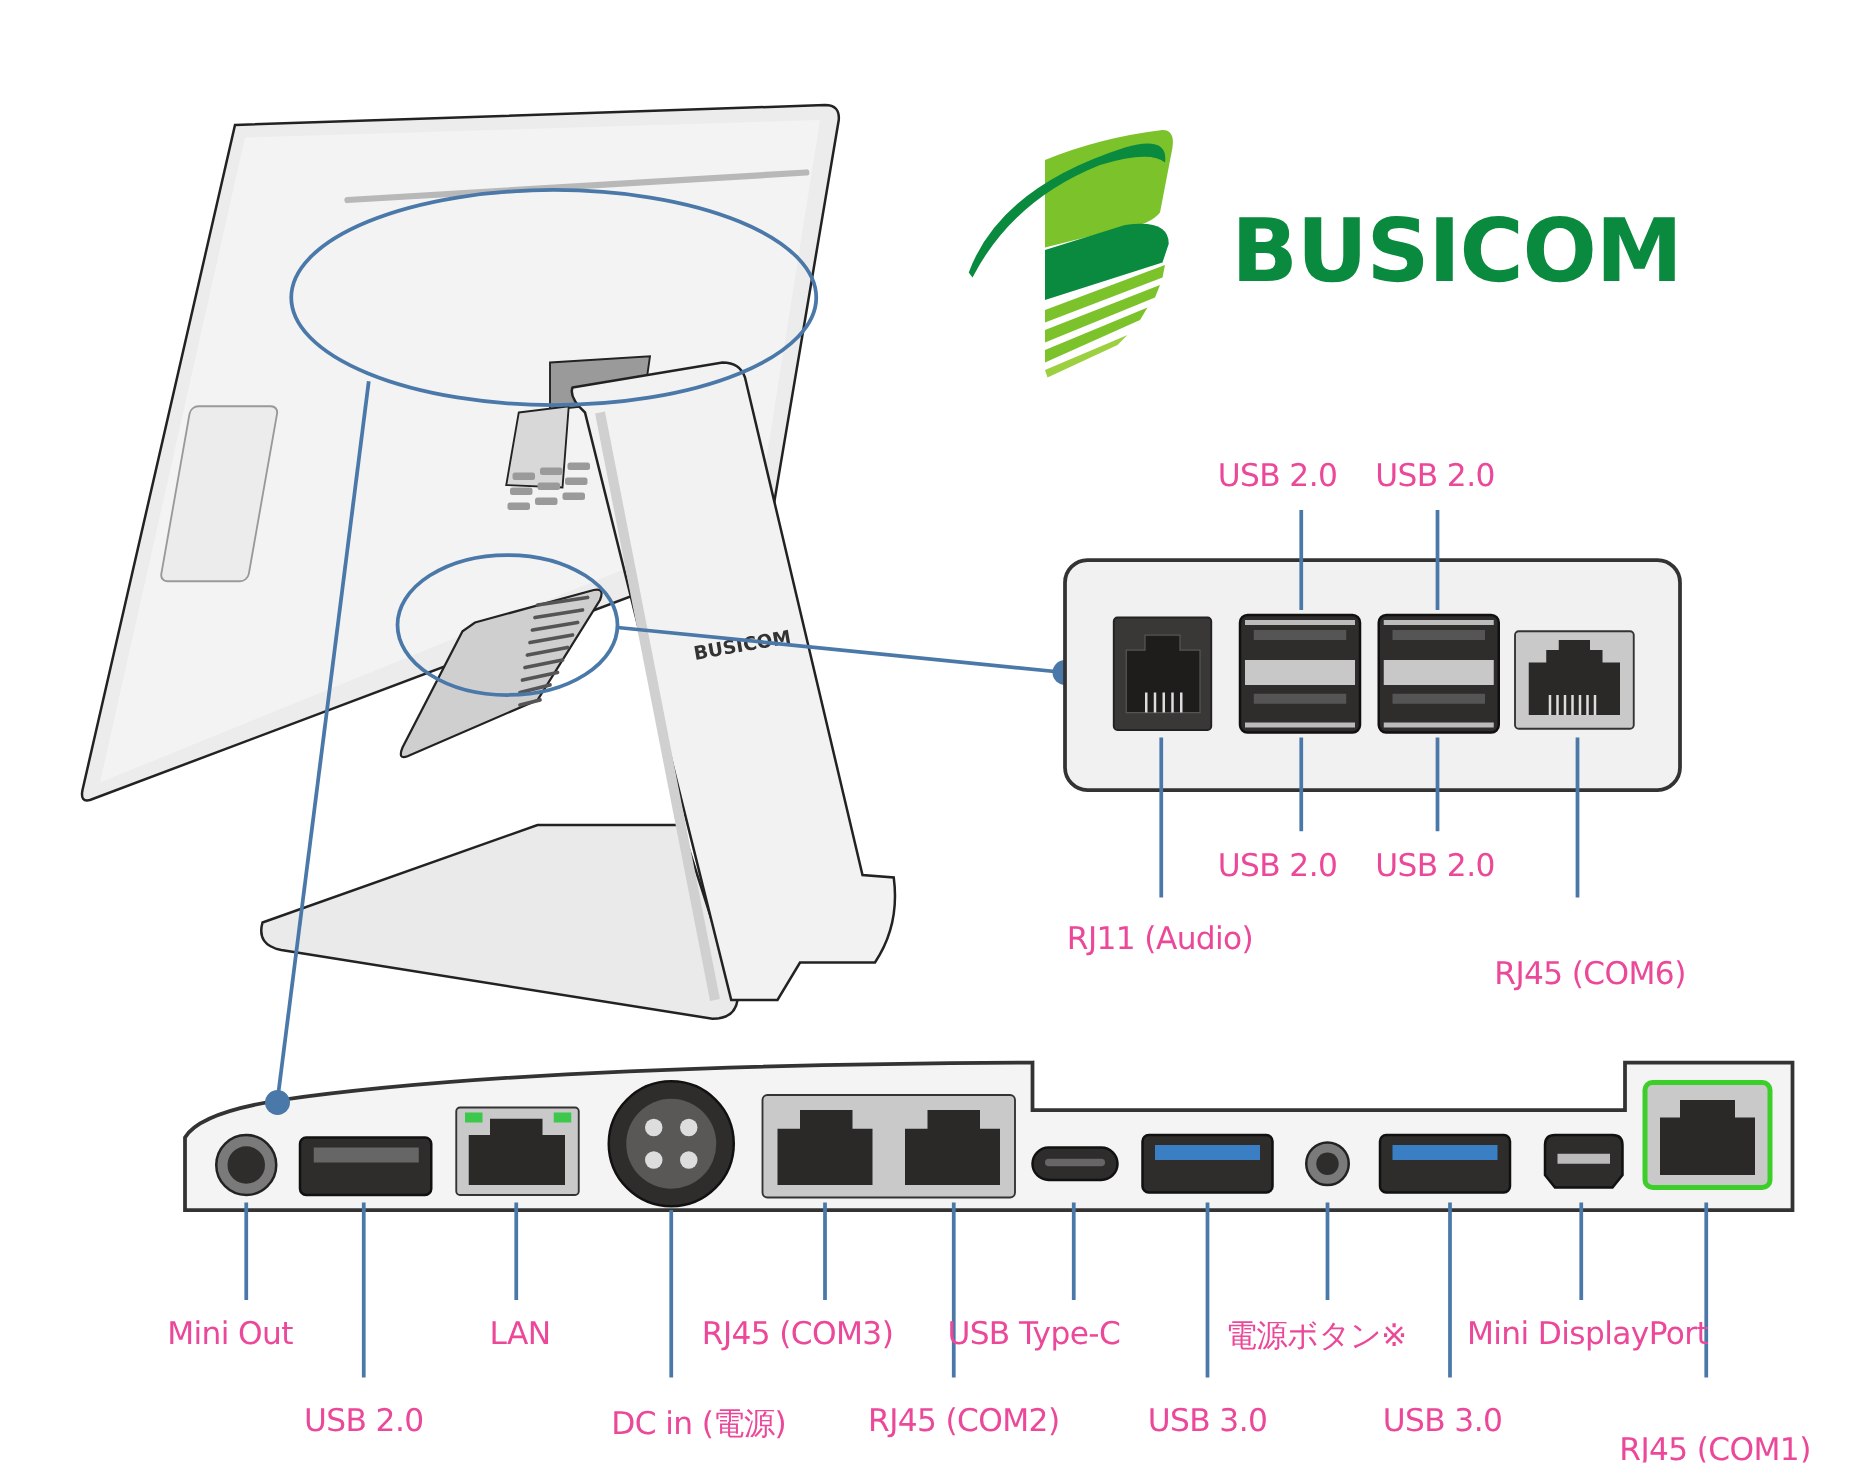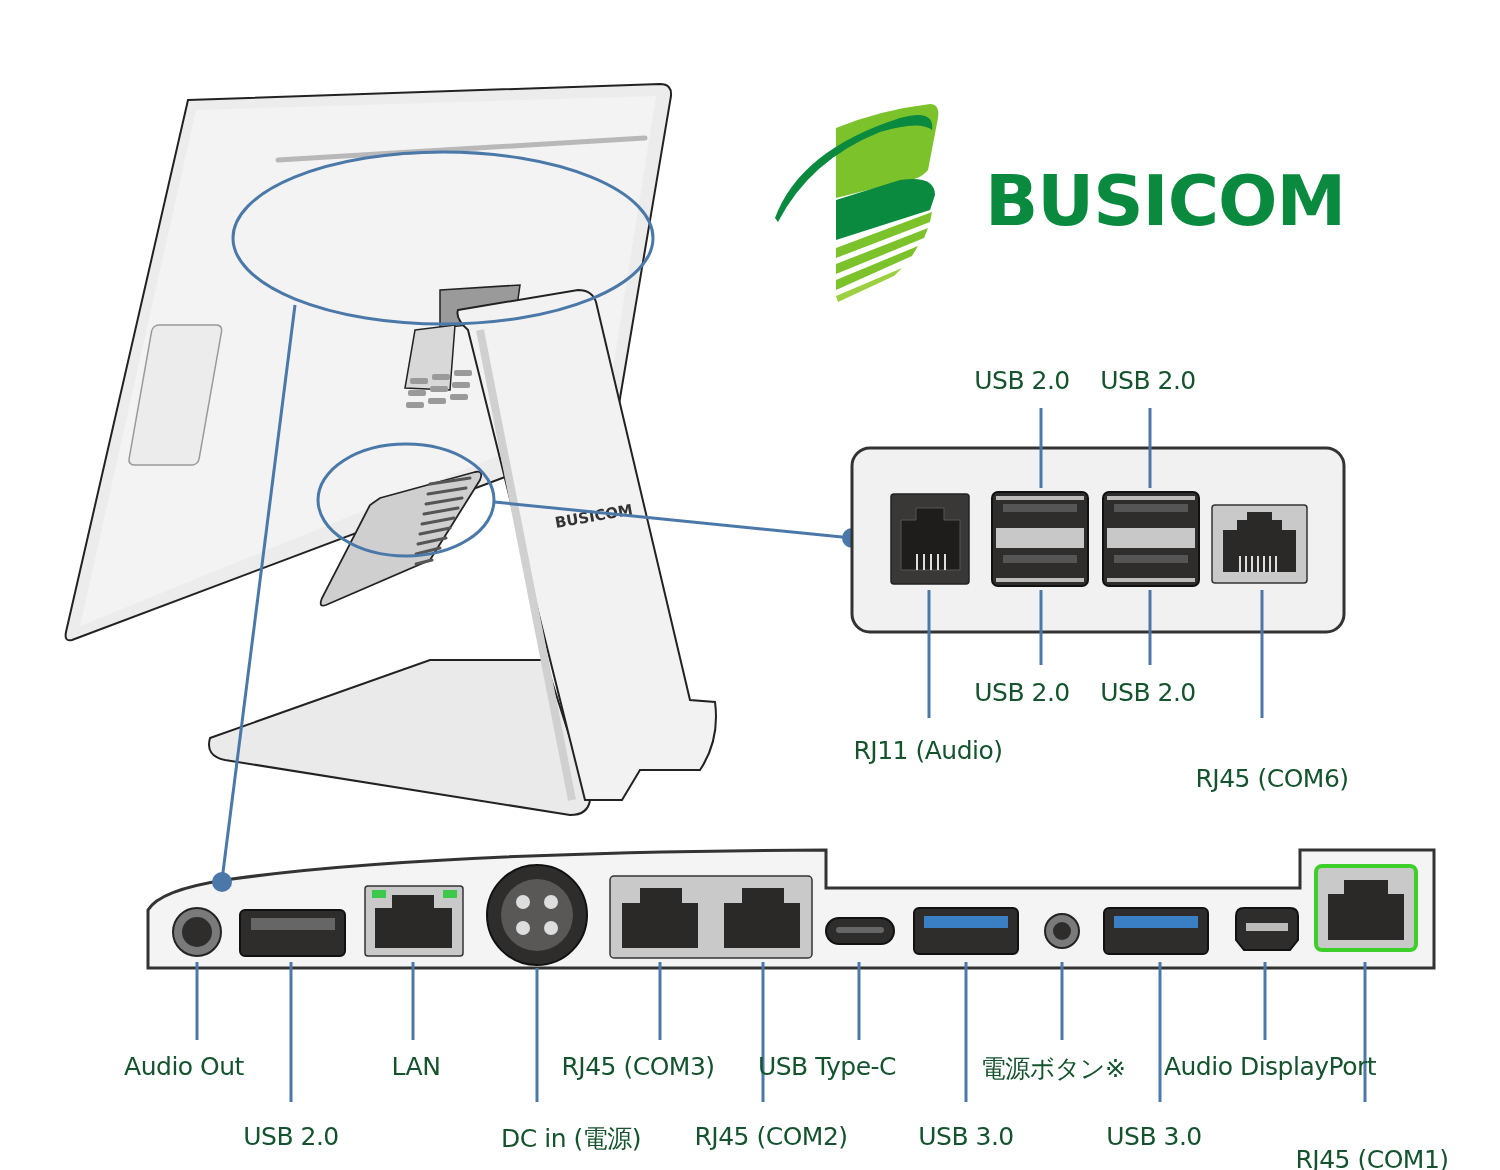--- a/index.html
+++ b/index.html
@@ -7,7 +7,7 @@
          font-family: "DejaVu Sans", "Liberation Sans", sans-serif; }
   #stage { position: absolute; left: 0; top: 0; width: 1500px; height: 1170px; }
   .lbl { position: absolute; font-family: "DejaVu Sans", sans-serif; font-size: 25px;
-         color: #14532d; white-space: nowrap; letter-spacing: -0.5px; transform: translateX(-50%); }
+         color: #ec4899; white-space: nowrap; letter-spacing: -0.5px; transform: translateX(-50%); }
   .brand { position: absolute; left: 985px; top: 160px; font-family: "DejaVu Sans", sans-serif;
            font-weight: bold; font-size: 70px; color: #0a8a3e; letter-spacing: -1px; }
 </style>

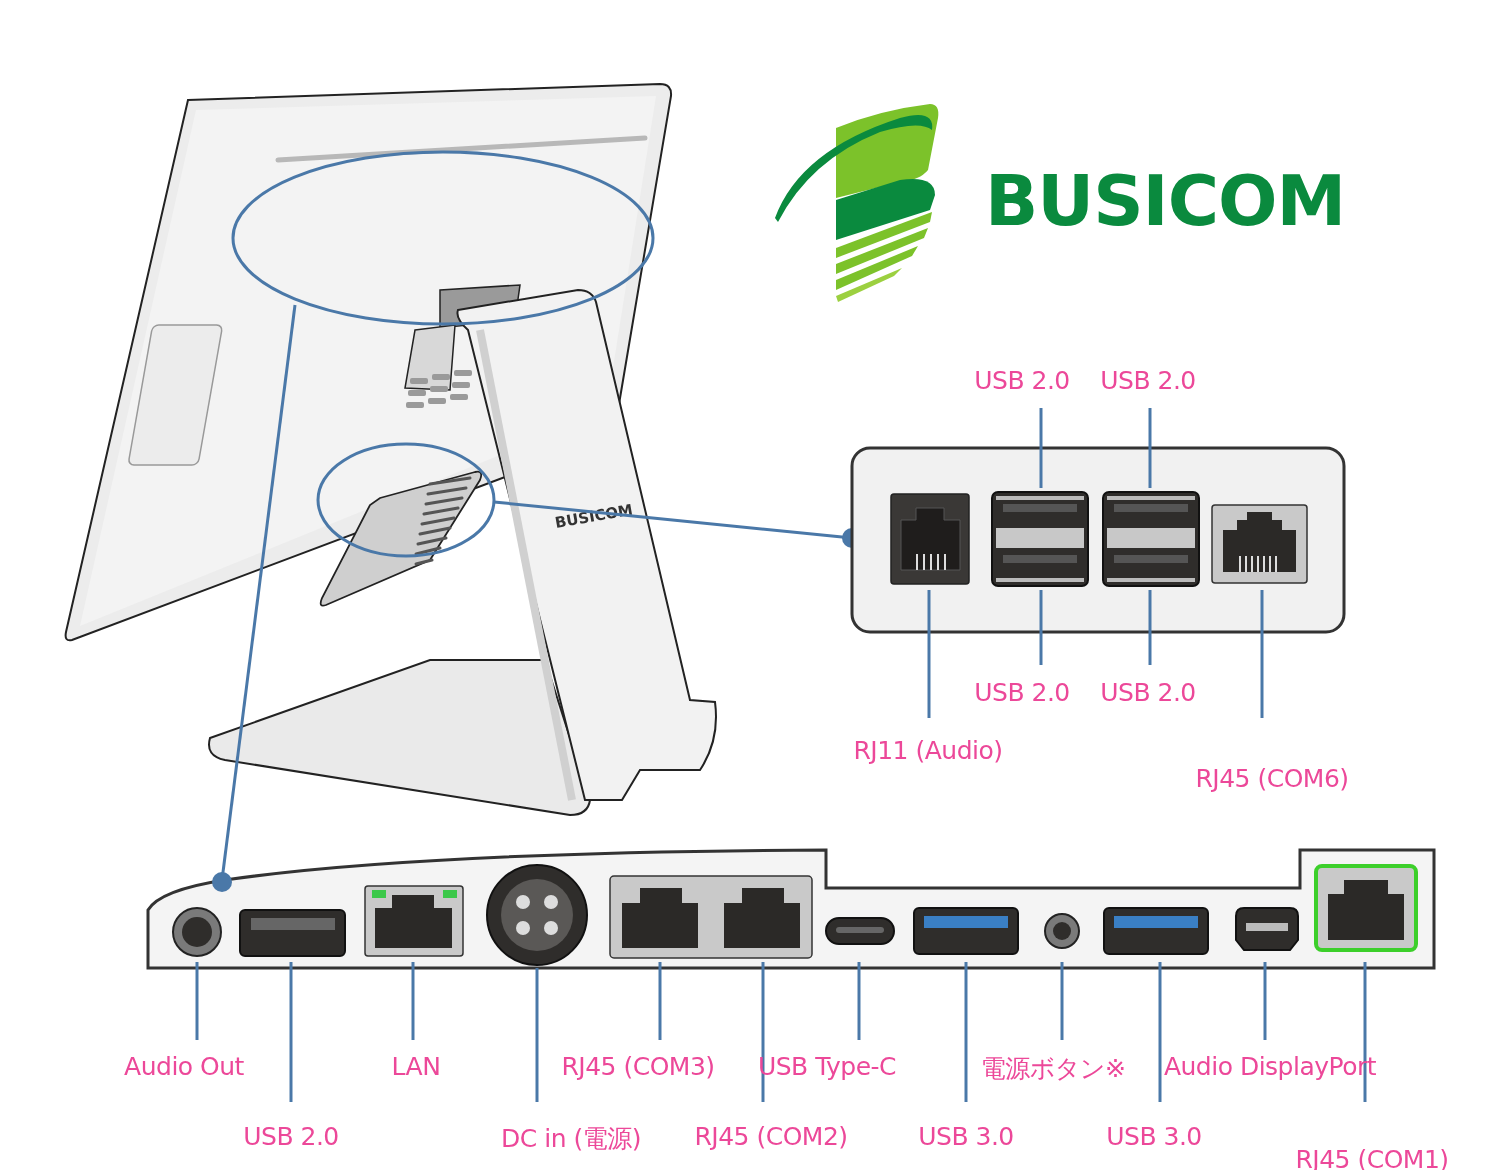--- a/index.html
+++ b/index.html
@@ -215,7 +215,7 @@
 <div class="lbl" style="left:928px;top:736px">RJ11 (Audio)</div>
 <div class="lbl" style="left:1272px;top:764px">RJ45 (COM6)</div>
 
-<div class="lbl" style="left:184px;top:1052px">Audio Out</div>
+<div class="lbl" style="left:184px;top:1052px">Mini Out</div>
 <div class="lbl" style="left:416px;top:1052px">LAN</div>
 <div class="lbl" style="left:638px;top:1052px">RJ45 (COM3)</div>
 <div class="lbl" style="left:827px;top:1052px">USB Type-C</div>

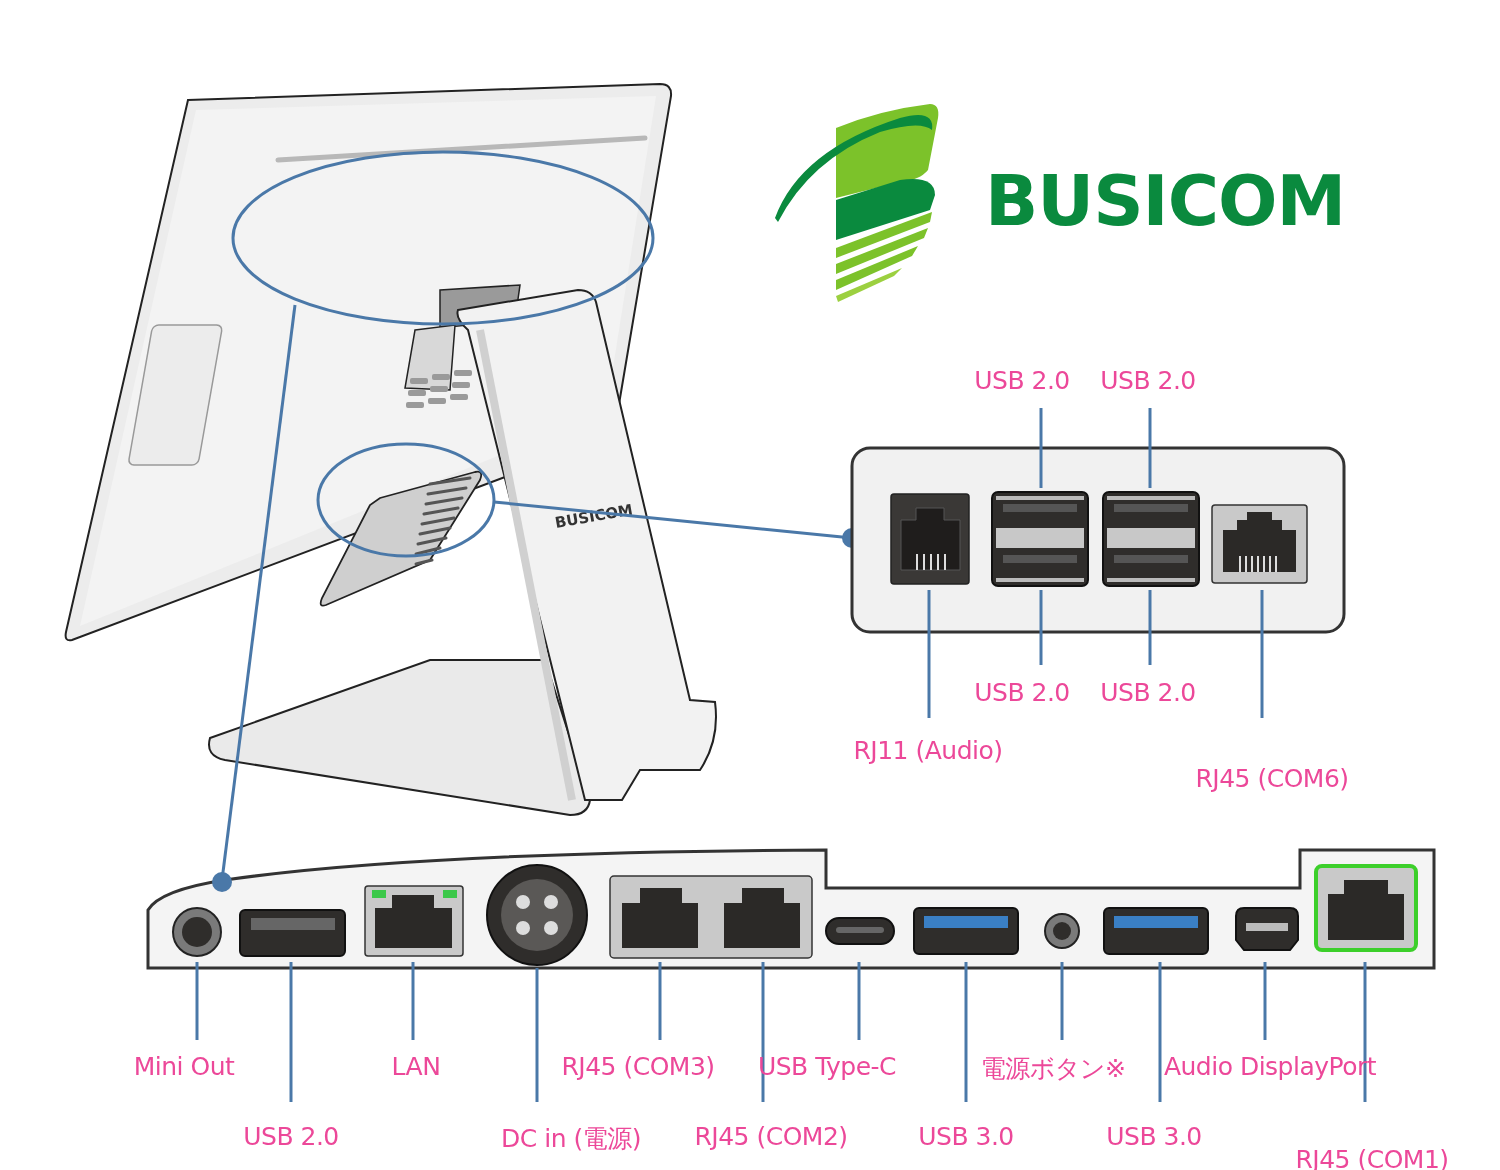--- a/index.html
+++ b/index.html
@@ -220,7 +220,7 @@
 <div class="lbl" style="left:638px;top:1052px">RJ45 (COM3)</div>
 <div class="lbl" style="left:827px;top:1052px">USB Type-C</div>
 <div class="lbl" style="left:1053px;top:1052px">電源ボタン※</div>
-<div class="lbl" style="left:1270px;top:1052px">Audio DisplayPort</div>
+<div class="lbl" style="left:1270px;top:1052px">Mini DisplayPort</div>
 
 <div class="lbl" style="left:291px;top:1122px">USB 2.0</div>
 <div class="lbl" style="left:571px;top:1122px">DC in (電源)</div>

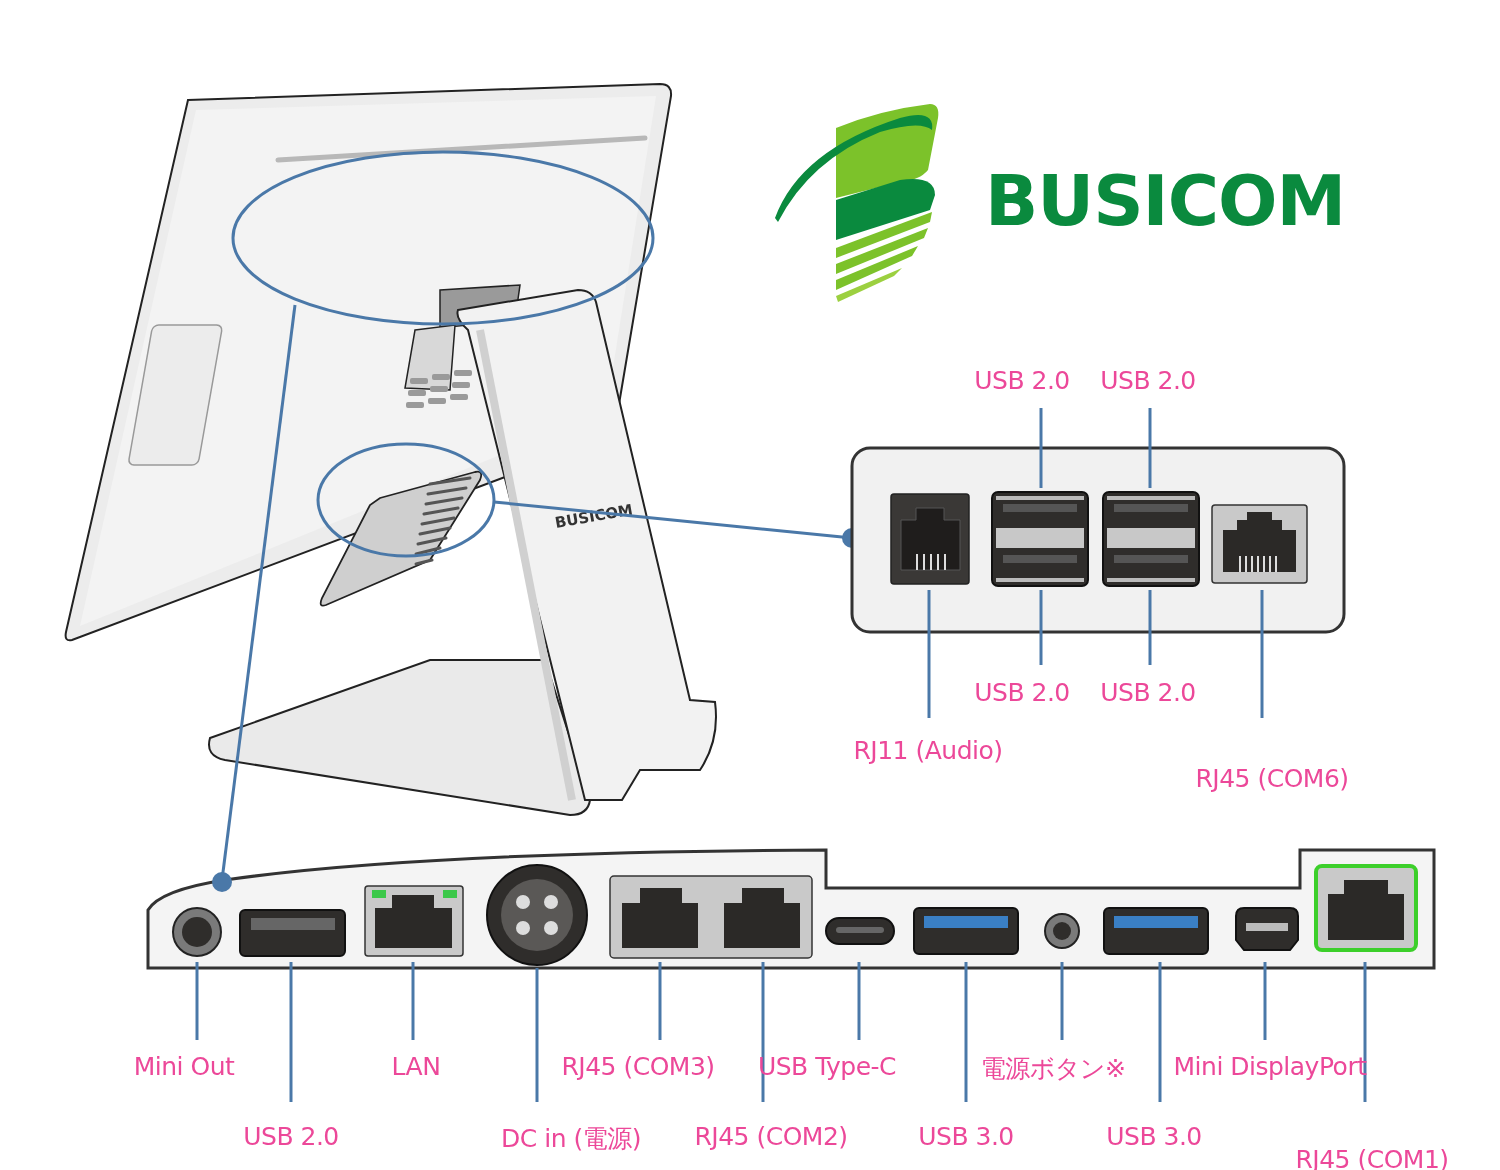--- a/index.html
+++ b/index.html
@@ -223,7 +223,7 @@
 <div class="lbl" style="left:1270px;top:1052px">Mini DisplayPort</div>
 
 <div class="lbl" style="left:291px;top:1122px">USB 2.0</div>
-<div class="lbl" style="left:571px;top:1122px">DC in (電源)</div>
+<div class="lbl" style="left:559px;top:1122px">DC in (電源)</div>
 <div class="lbl" style="left:771px;top:1122px">RJ45 (COM2)</div>
 <div class="lbl" style="left:966px;top:1122px">USB 3.0</div>
 <div class="lbl" style="left:1154px;top:1122px">USB 3.0</div>

